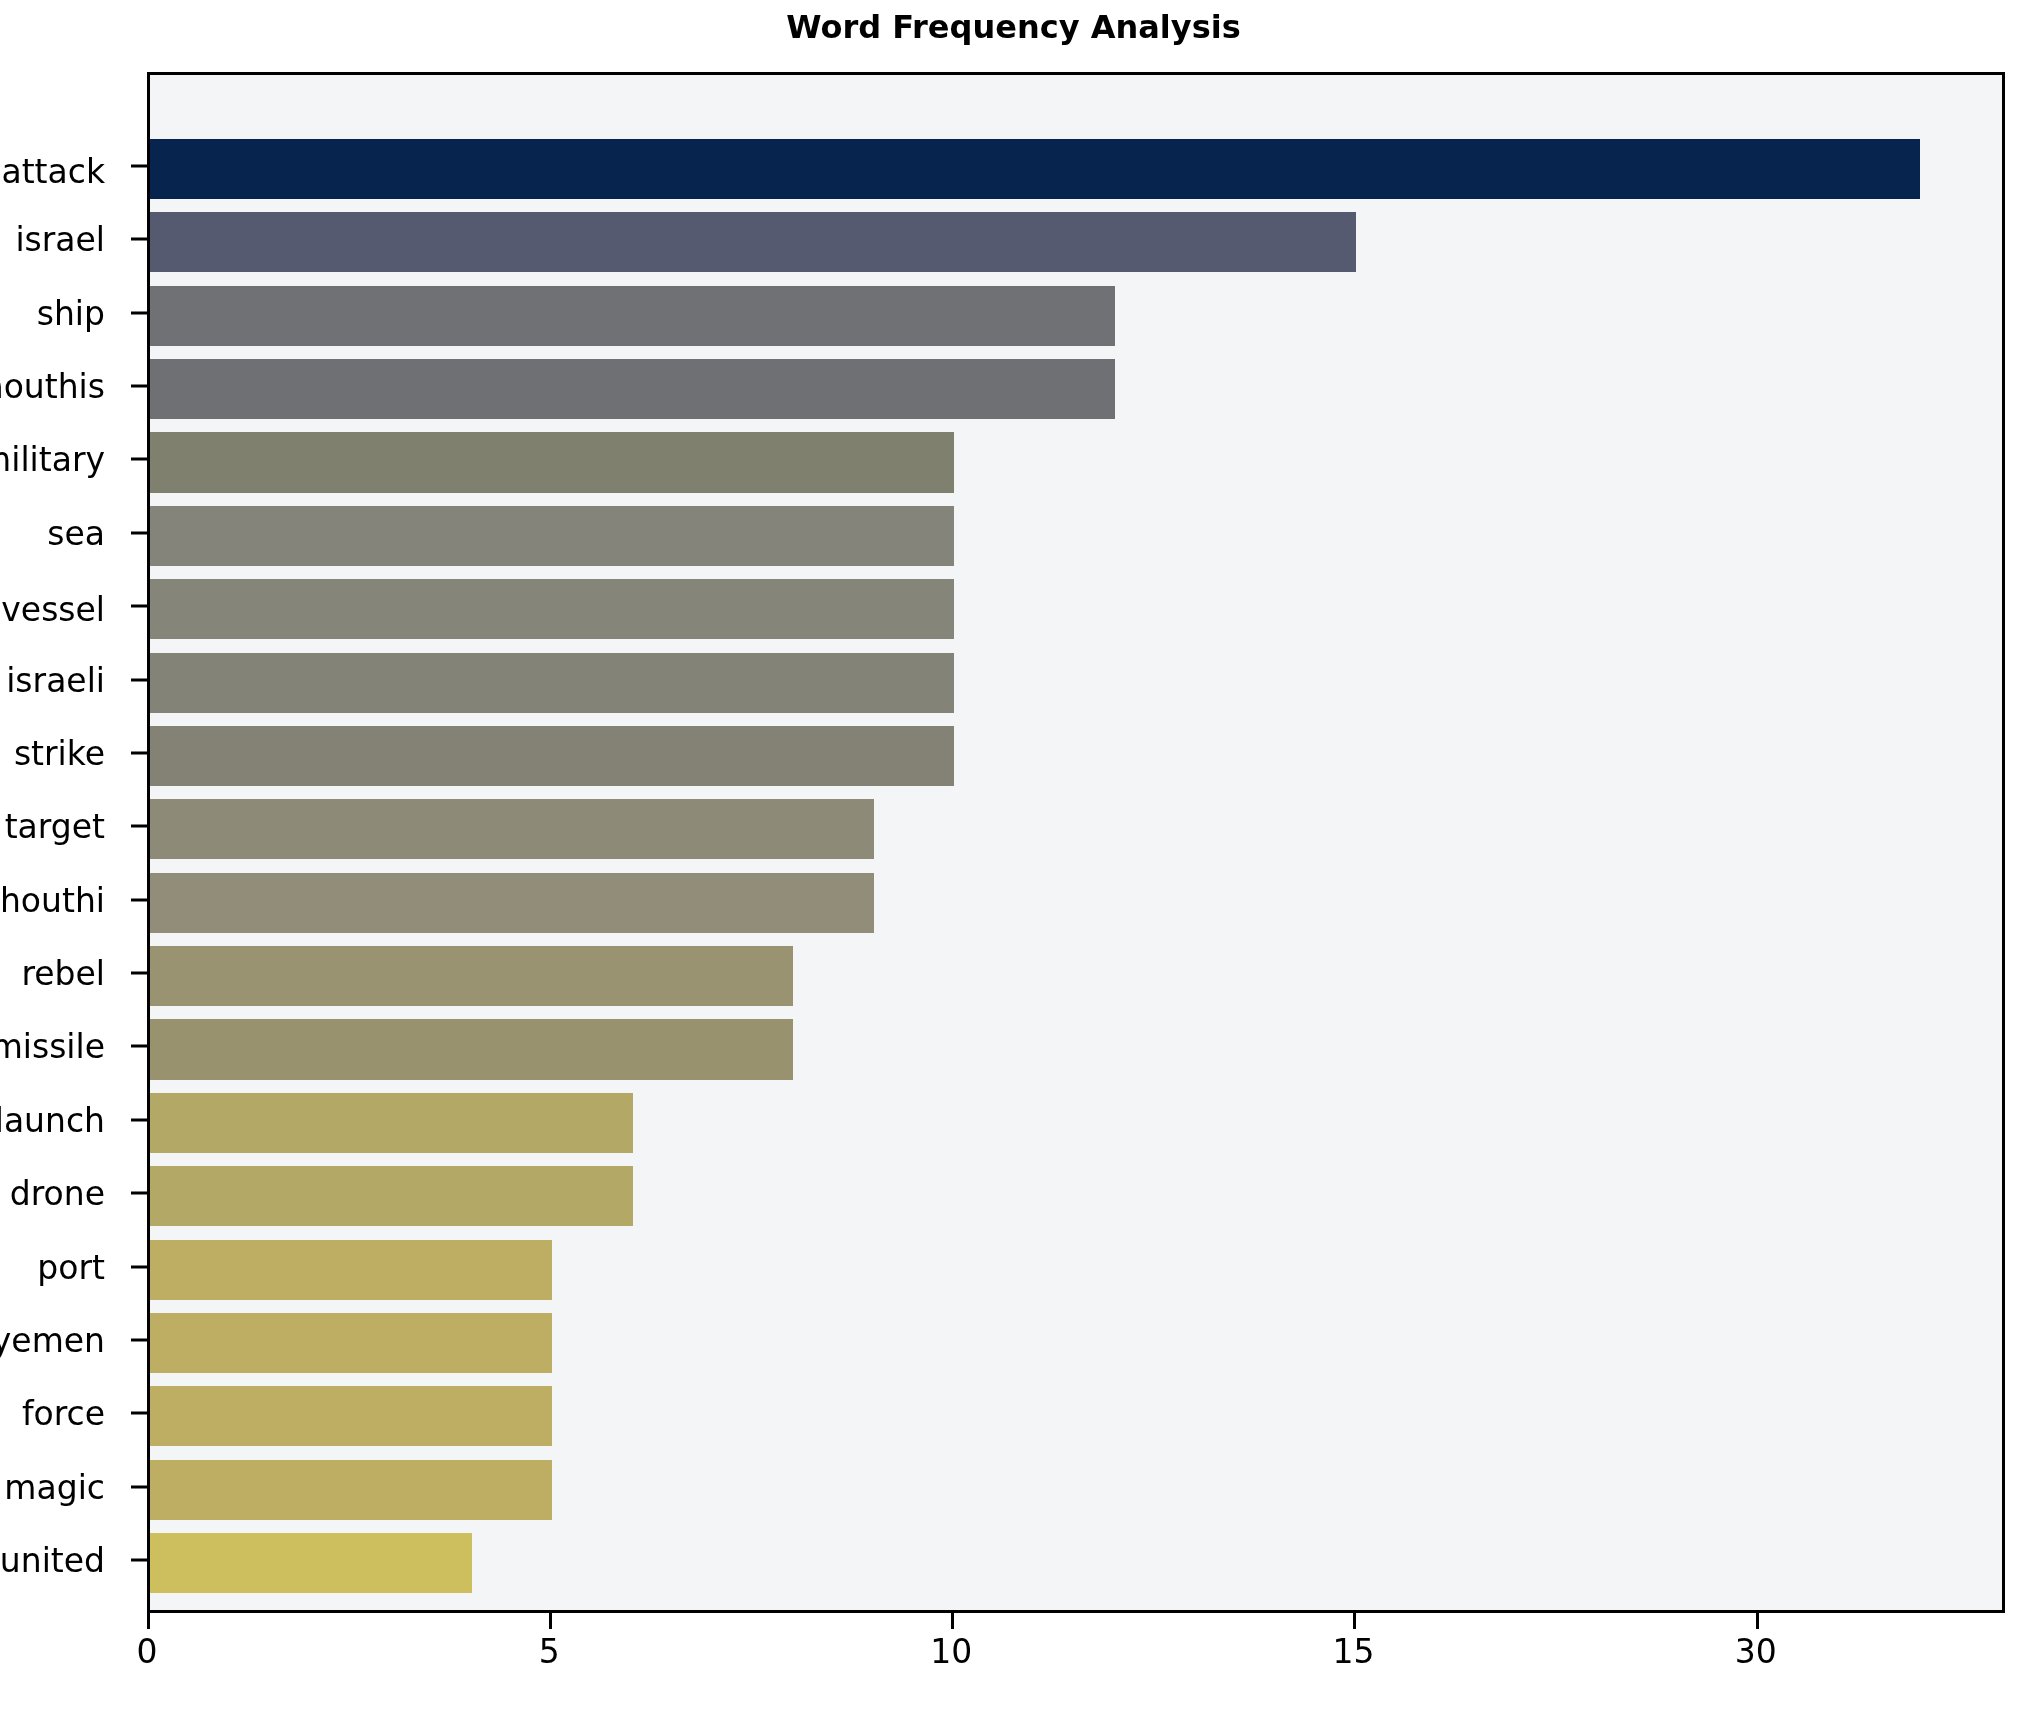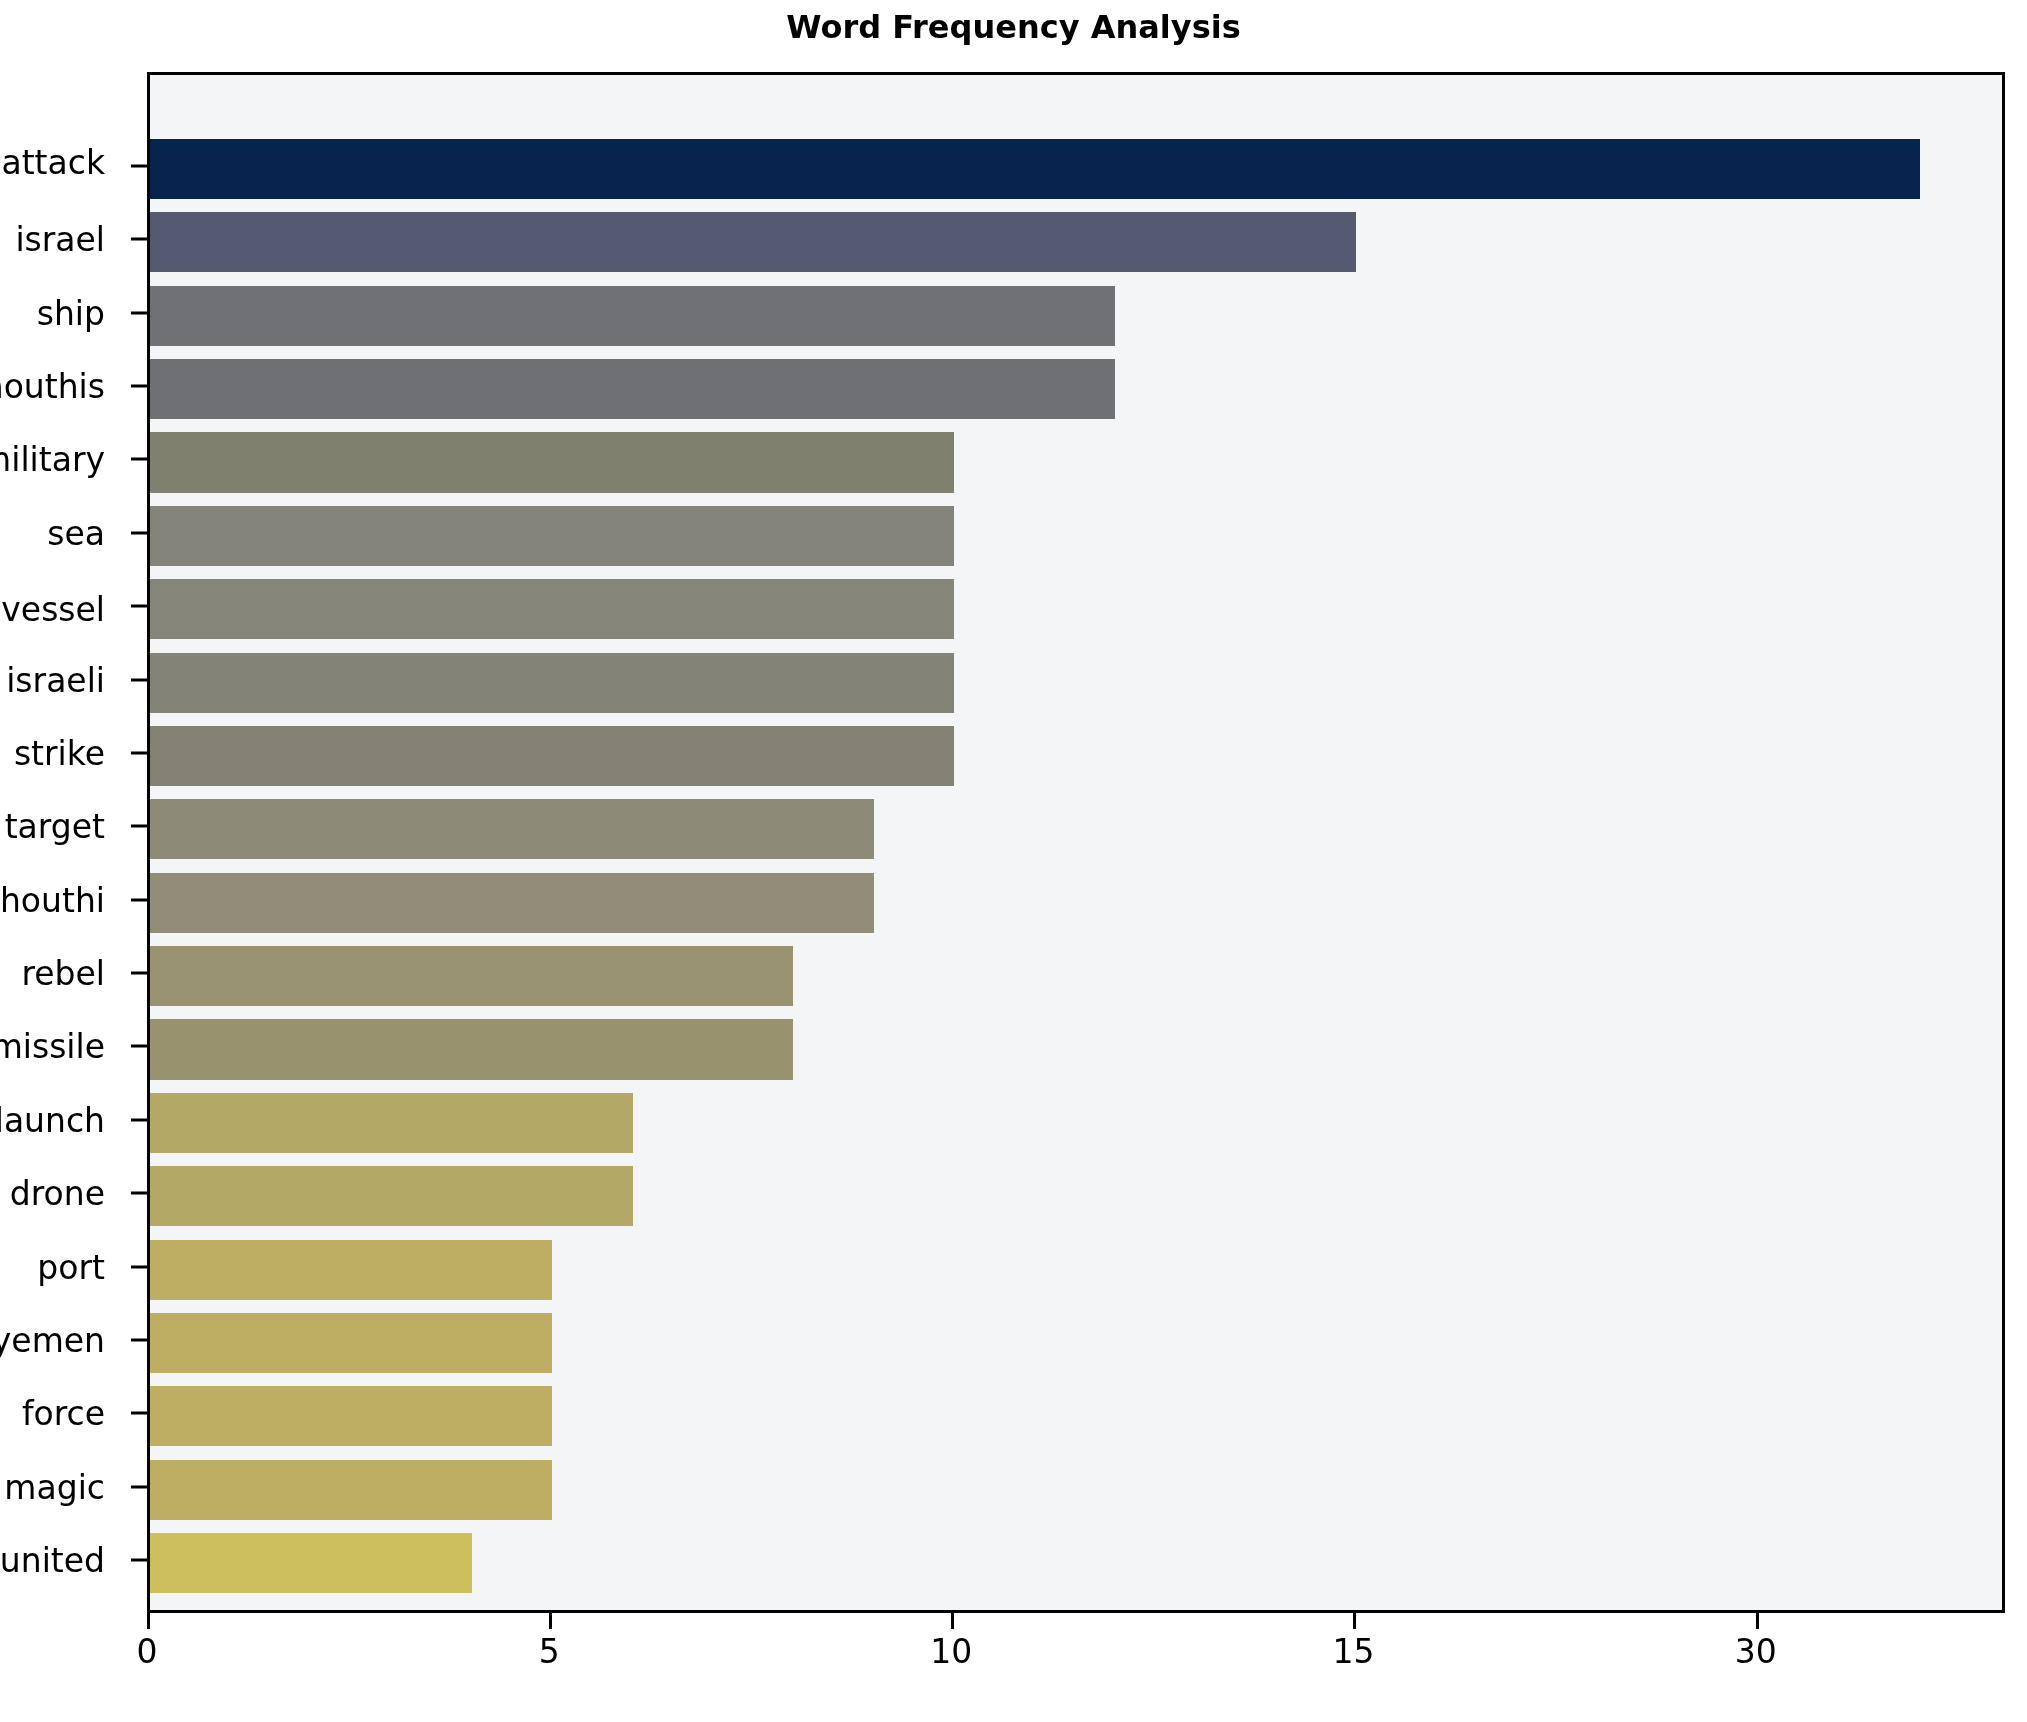--- a/index.html
+++ b/index.html
@@ -197,7 +197,7 @@
   </div>
 
   <div id="y-axis">
-      <div class="ytick-label" style="top: 90px;">attack</div>
+      <div class="ytick-label" style="top: 99px;">attack</div>
       <div class="ytick-mark" style="top: 93.9276px;"></div>
       <div class="ytick-label" style="top: 167.309px;">israel</div>
       <div class="ytick-mark" style="top: 167.309px;"></div>

